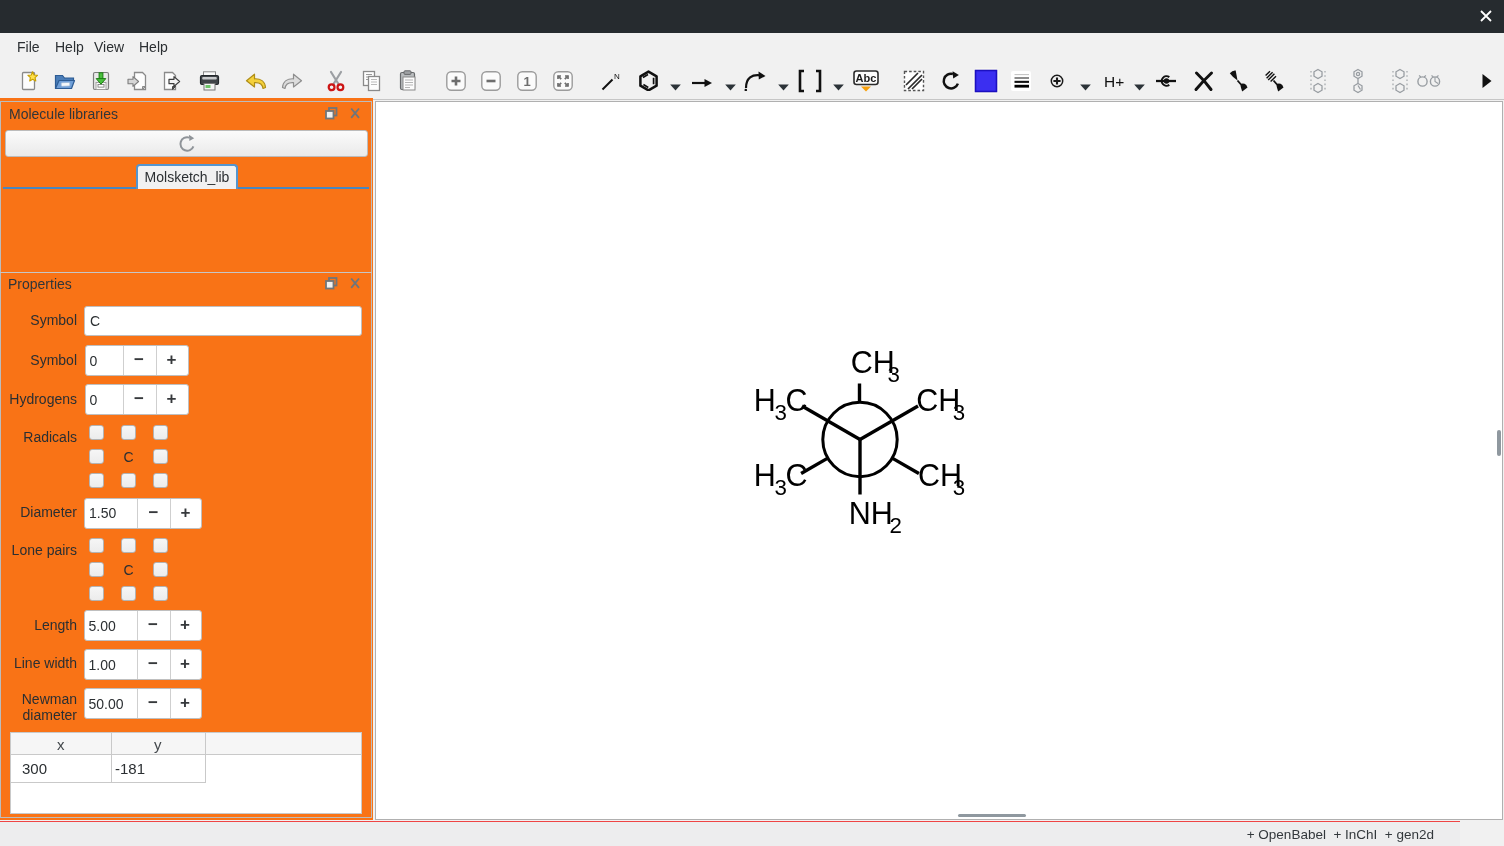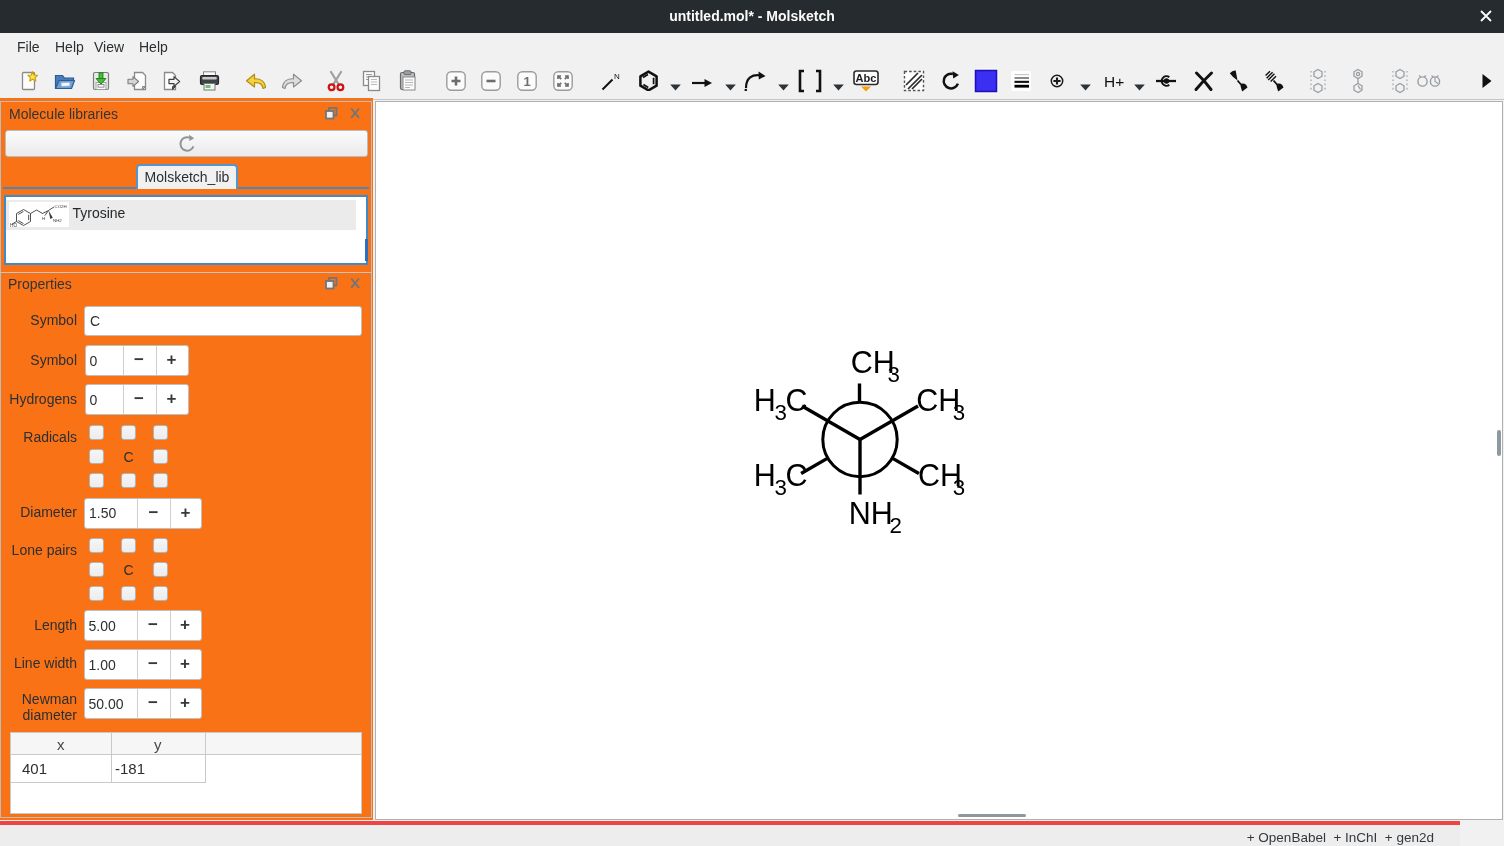--- a/index.html
+++ b/index.html
@@ -77,7 +77,6 @@
 <body>
 <div id="app">
   <div id="titlebar" class="abs">
-    <div class="title">untitled.mol* - Molsketch</div>
     <svg class="close" viewBox="0 0 16 16">
         <path d="M3 3 L13 13 M13 3 L3 13" stroke="#fff" stroke-width="1.8"></path>
       </svg>

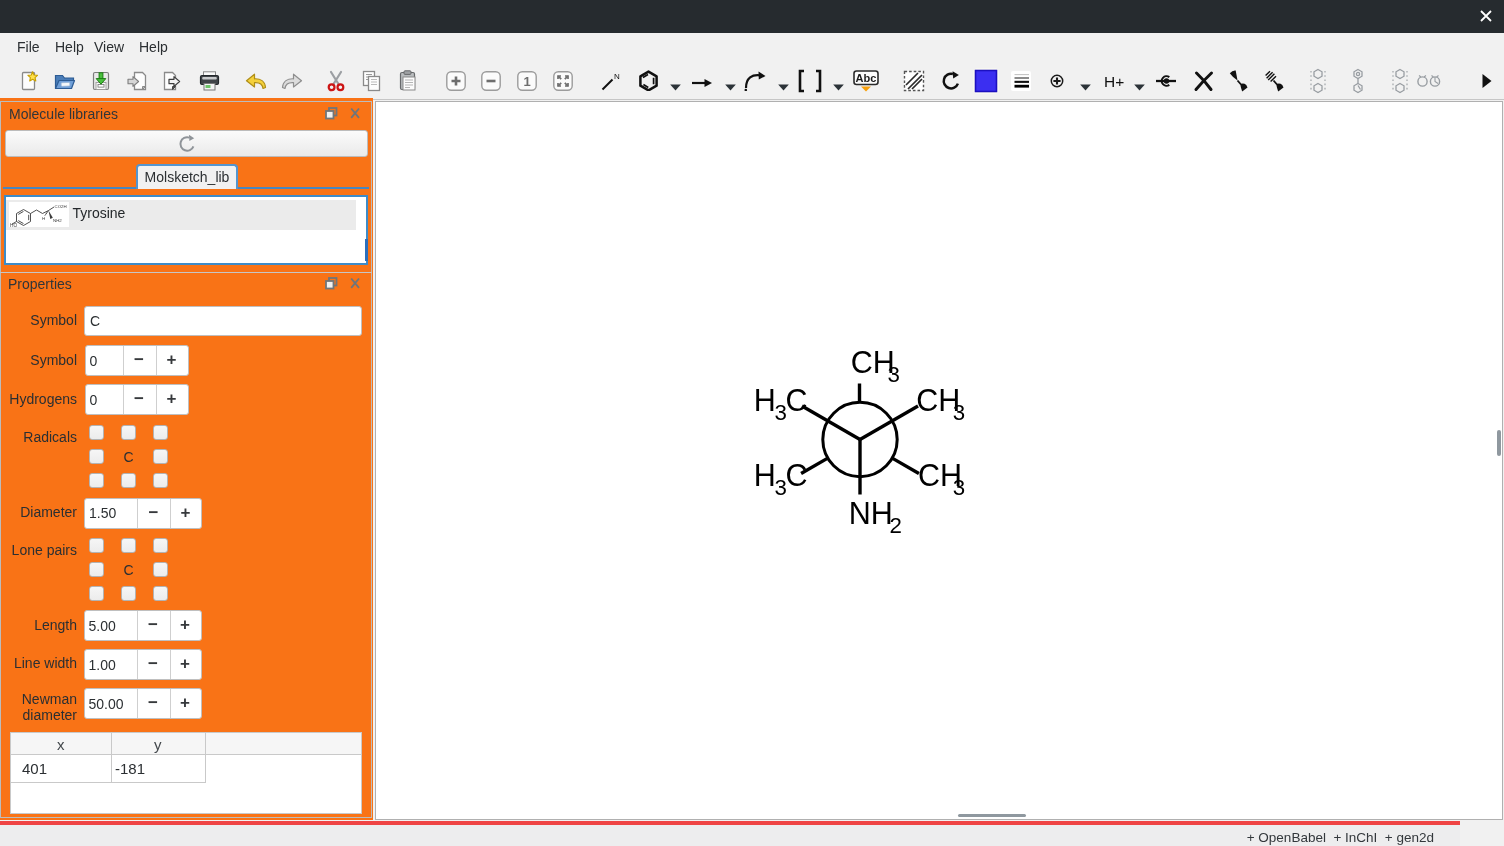--- a/index.html
+++ b/index.html
@@ -331,27 +331,6 @@
     </div>
     <div class="tab">Molsketch_lib</div>
     <div class="tabline"></div>
-    <div id="liblist">
-      <div id="libitem"></div>
-      <div id="libthumb">
-        <svg width="60" height="26" viewBox="0 0 60 26">
-          <g stroke="#3b3b3b" stroke-width="0.9" fill="none">
-            <path d="M7.5 19.5 L7.5 11.5 L14.5 7.5 L21.5 11.5 L21.5 19.5 L14.5 23.5 Z"></path>
-            <path d="M9.3 12.4 L14.5 9.4 M9.3 18.6 L14.5 21.6 M19.7 12.8 V18.2"></path>
-            <path d="M7.5 19.5 L3.2 22"></path>
-            <path d="M21.5 11.5 L27.5 8 L33.5 11.5 L39.5 8.5 L45 5"></path>
-          </g>
-          <path d="M39.5 8.5 L43.8 15.8 L41.3 17 Z" fill="#3b3b3b"></path>
-          <path d="M39.5 8.5 L38.2 10.3 M38.7 9.6 L36.9 12.1 M37.9 10.8 L35.7 13.8" stroke="#3b3b3b" stroke-width="0.7"></path>
-          <text x="1" y="24.5" font-size="4.8" fill="#3b3b3b" font-family="Liberation Sans">HO</text>
-          <text x="45.5" y="5.5" font-size="4.4" fill="#3b3b3b" font-family="Liberation Sans">CO2H</text>
-          <text x="33" y="17.5" font-size="4.4" fill="#3b3b3b" font-family="Liberation Sans">H</text>
-          <text x="44" y="19.5" font-size="4.4" fill="#3b3b3b" font-family="Liberation Sans">NH2</text>
-        </svg>
-      </div>
-      <div id="libname">Tyrosine</div>
-      <div id="libscroll"></div>
-    </div>
 
     <div class="docktitle" style="left:8px; top:178px;">Properties</div>
     <svg class="dockicons" style="left:325px; top:179px;" width="36" height="13" viewBox="0 0 36 13">

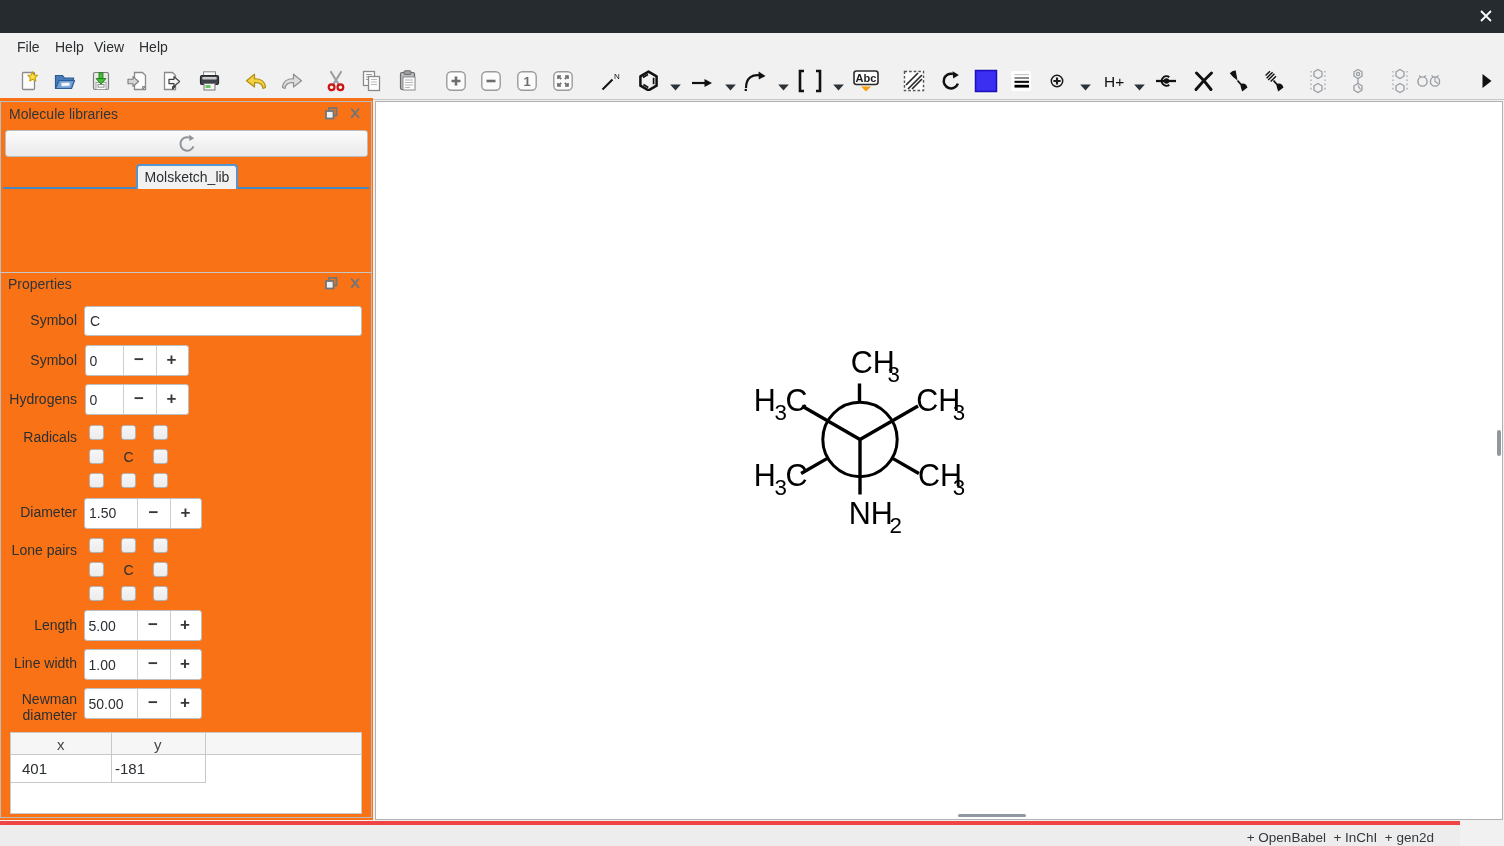--- a/index.html
+++ b/index.html
@@ -419,7 +419,7 @@
         <div class="h2"></div>
       <div class="cell" style="left:46px; top:3px; color:#44494d;">x</div>
       <div class="cell" style="left:143px; top:3px; color:#44494d;">y</div>
-      <div class="cell" style="left:11px; top:27px;">401</div>
+      <div class="cell" style="left:11px; top:27px;">300</div>
       <div class="cell" style="left:104px; top:27px;">-181</div>
     </div>
   </div>

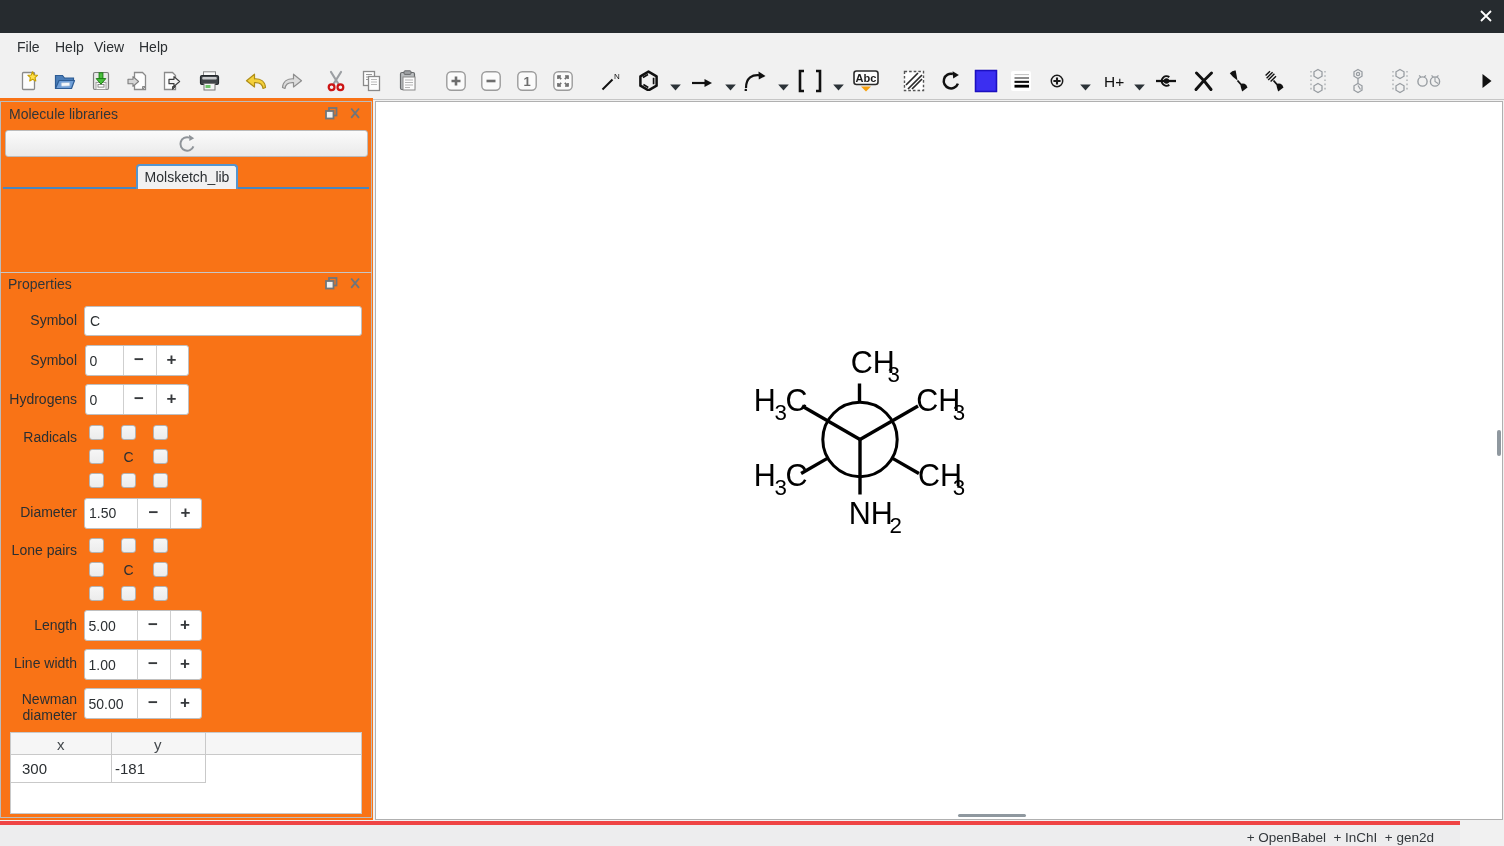--- a/index.html
+++ b/index.html
@@ -69,7 +69,7 @@
 #hscroll { position:absolute; left:958px; top:814px; width:68px; height:3px; background:#8f989f; border-radius:2px; }
 
 
-#statusbar { left:0; top:821px; width:1460px; height:25px; background:#ededee; border-top:4px solid #ef4444;
+#statusbar { left:0; top:821px; width:1460px; height:25px; background:#ededee; border-top:1px solid #ef4444;
   font-size:13.5px; color:#33383c; }
 #statusbar span { position:absolute; right:26px; top:5px; }
 </style>

